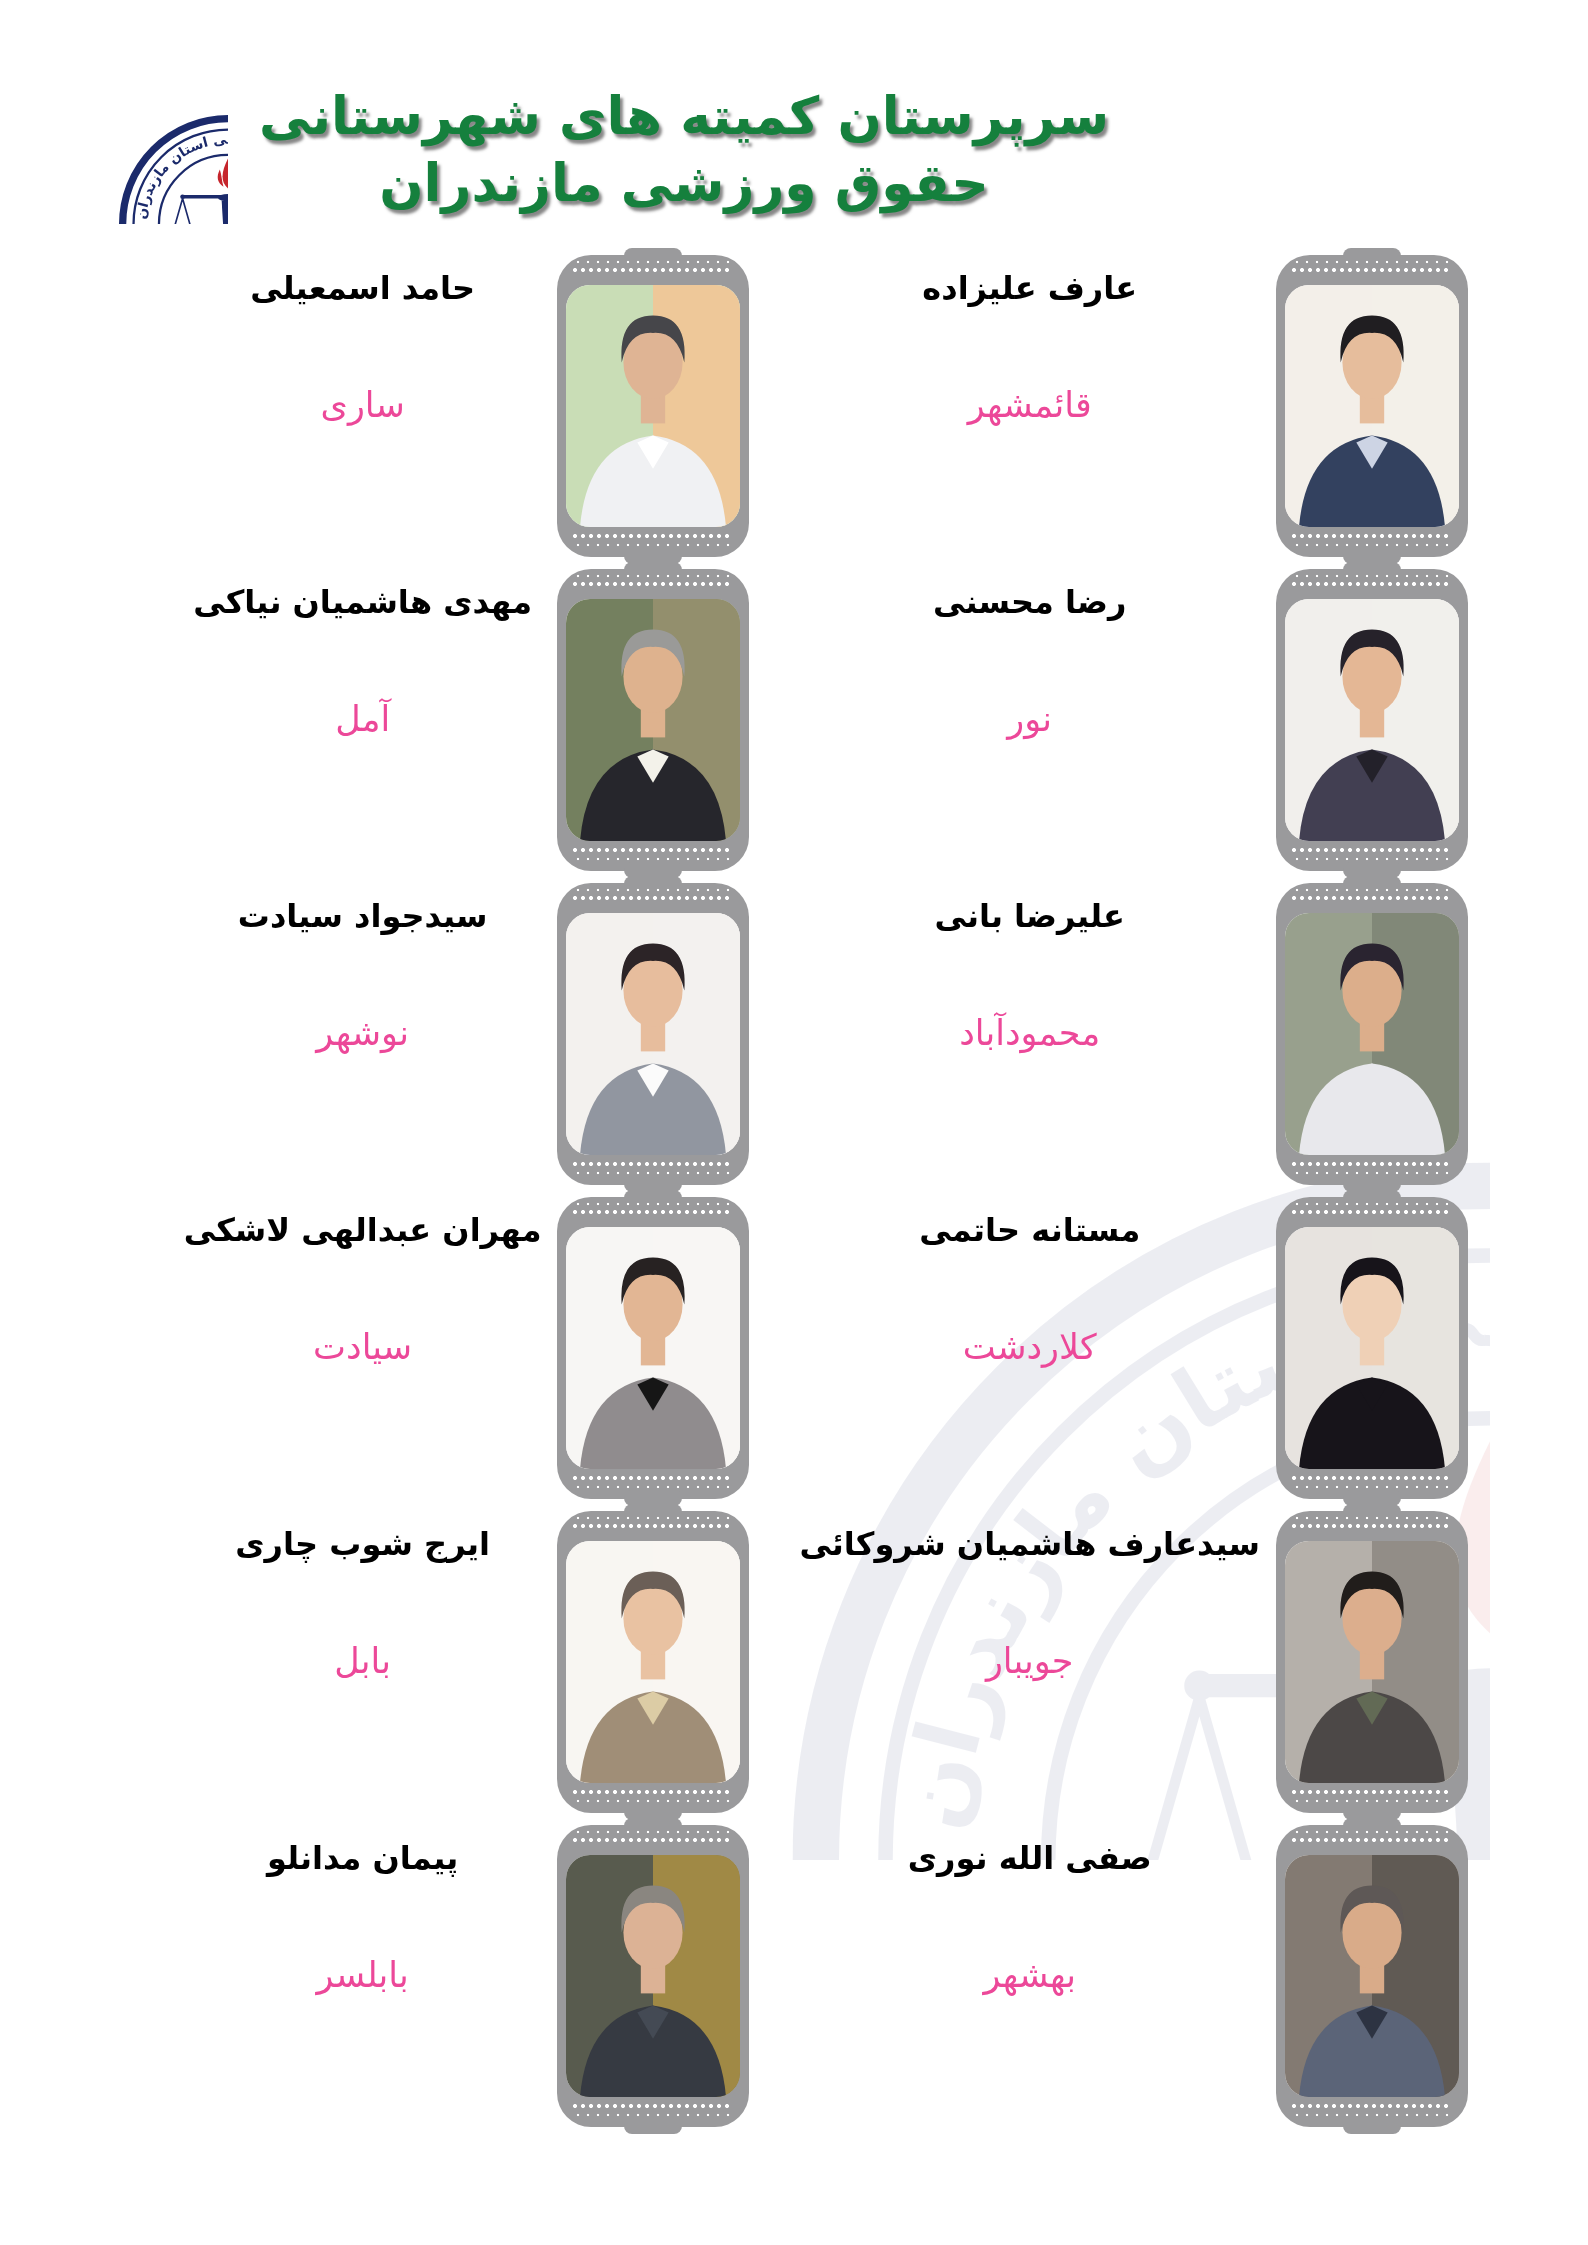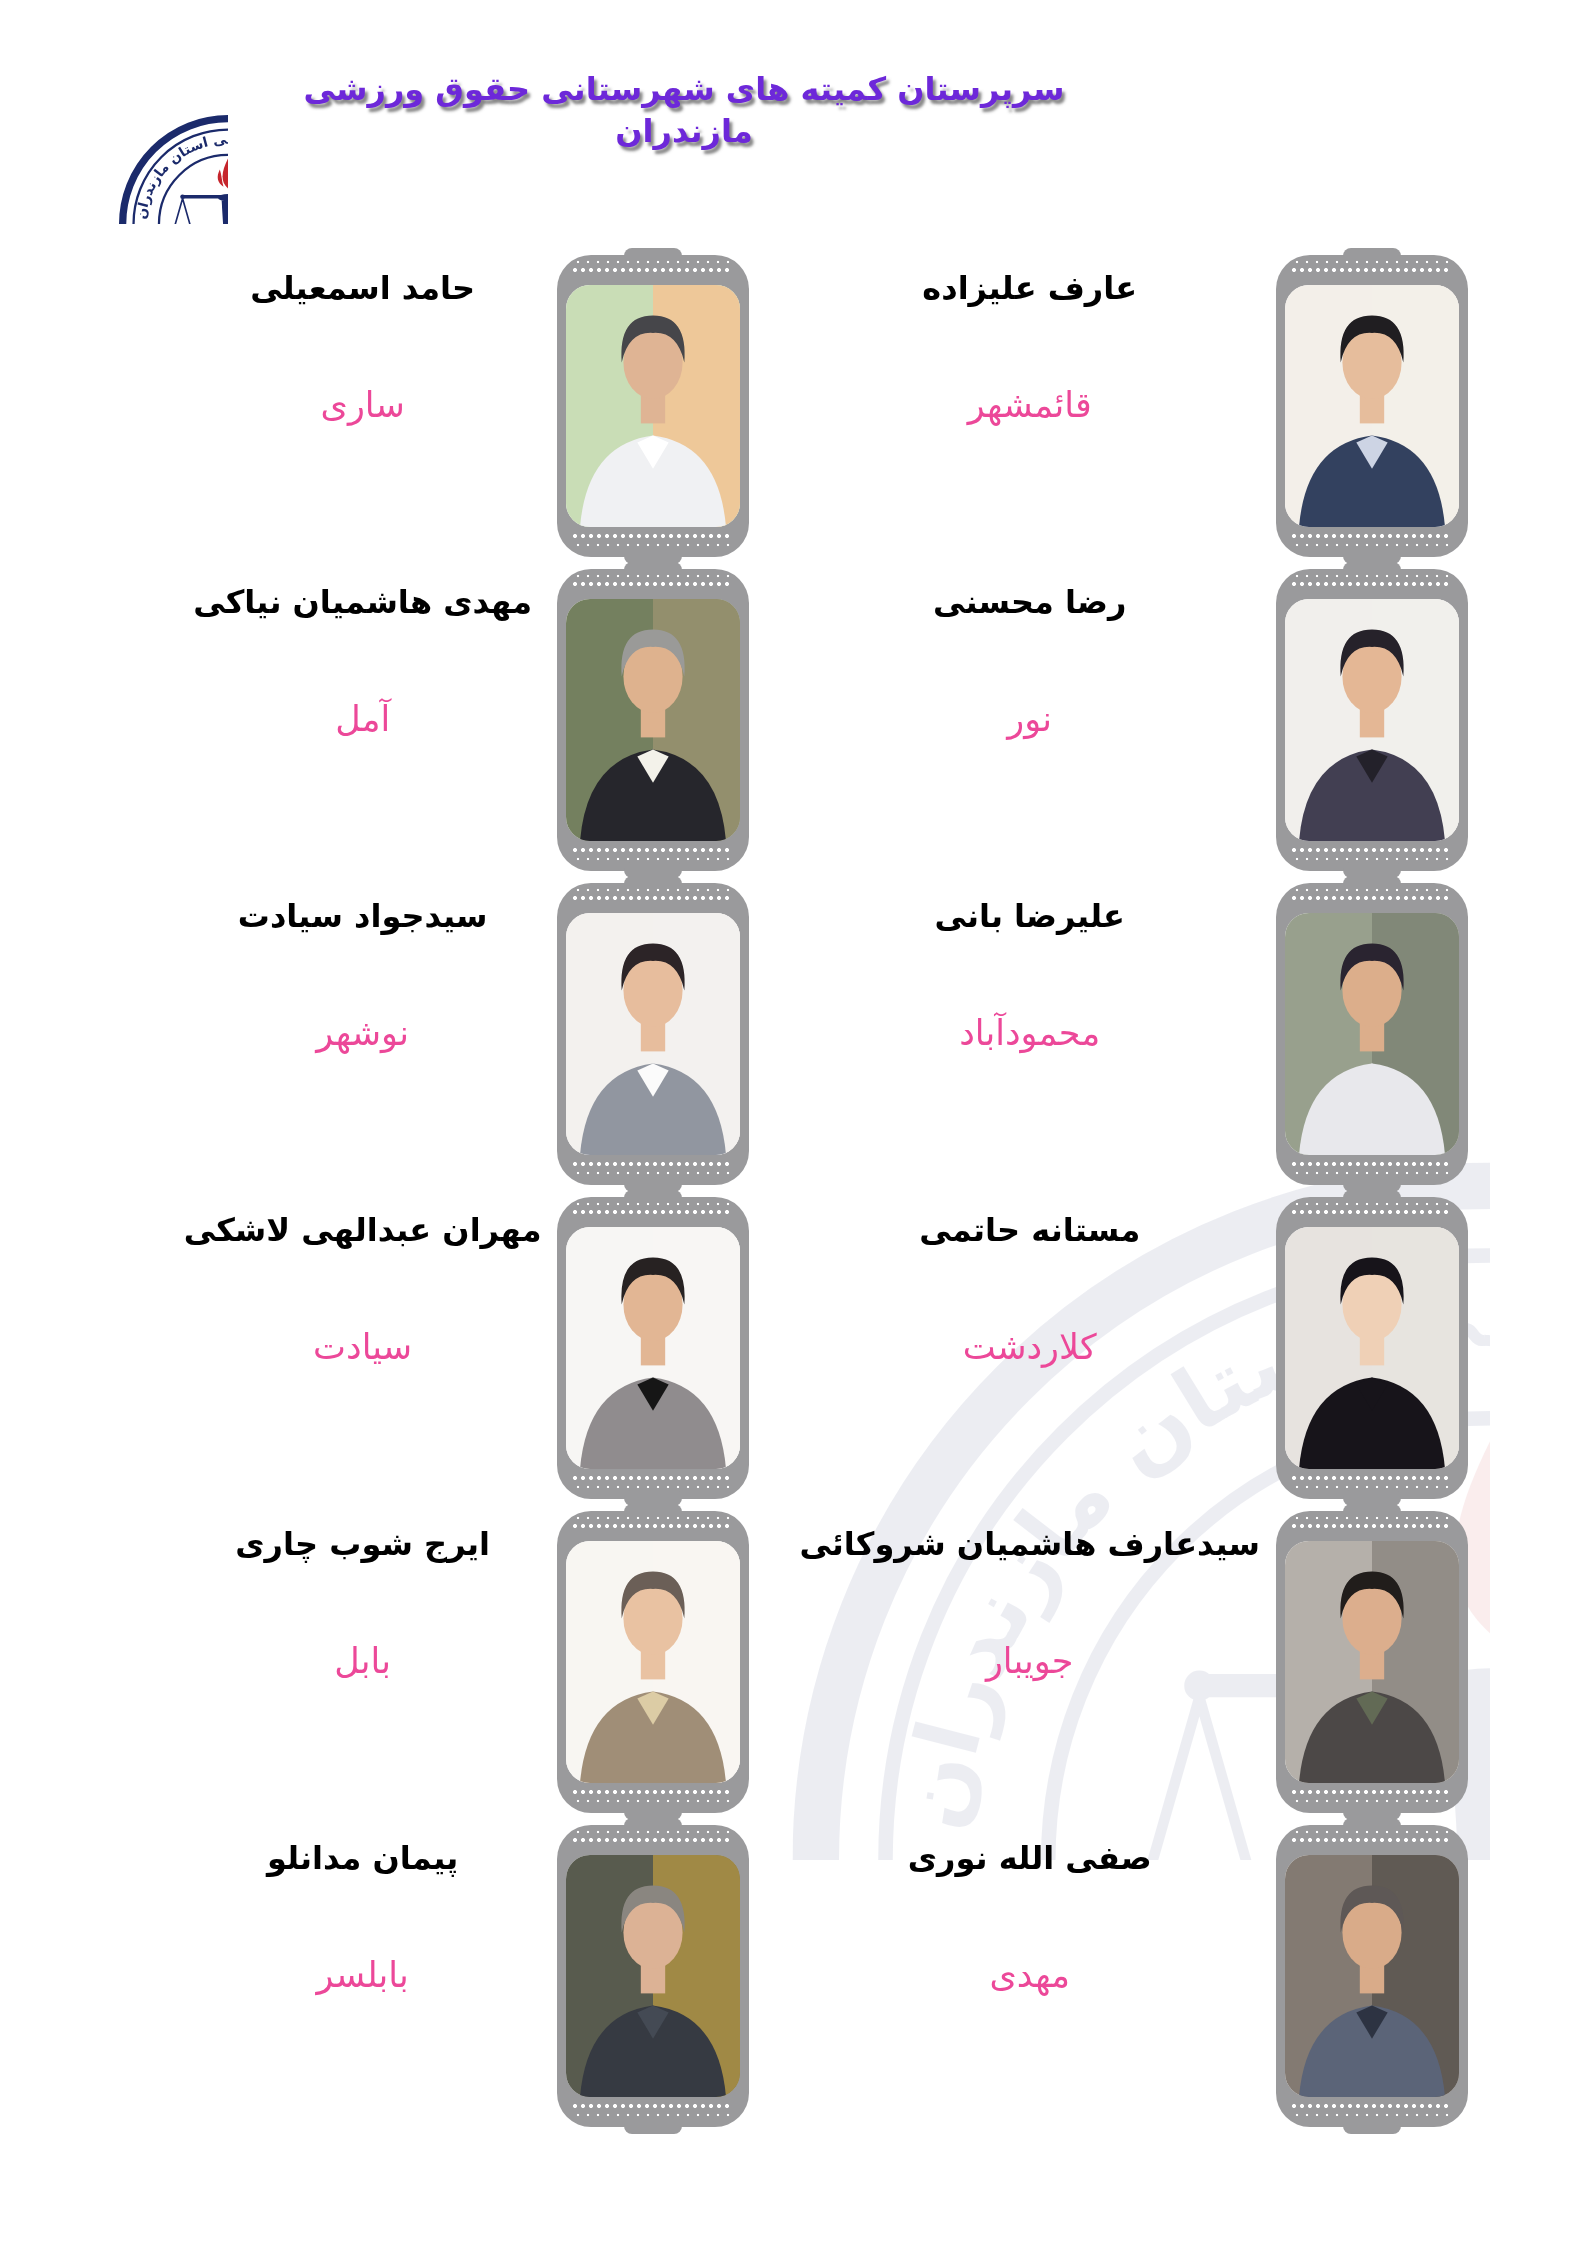--- a/index.html
+++ b/index.html
@@ -13,8 +13,8 @@
   .logo{position:absolute;left:10px;top:6px;width:218px;height:218px;}
   .page-title{
     position:absolute;left:240px;right:460px;top:48px;
-    font-size:32px;font-weight:bold;text-align:center;direction:rtl;
-    color:#6d28d9;
+    font-size:52px;font-weight:bold;text-align:center;direction:rtl;
+    color:#15803d;
     text-shadow:3px 4px 3px rgba(105,105,105,0.8);
     line-height:1.3;
   }

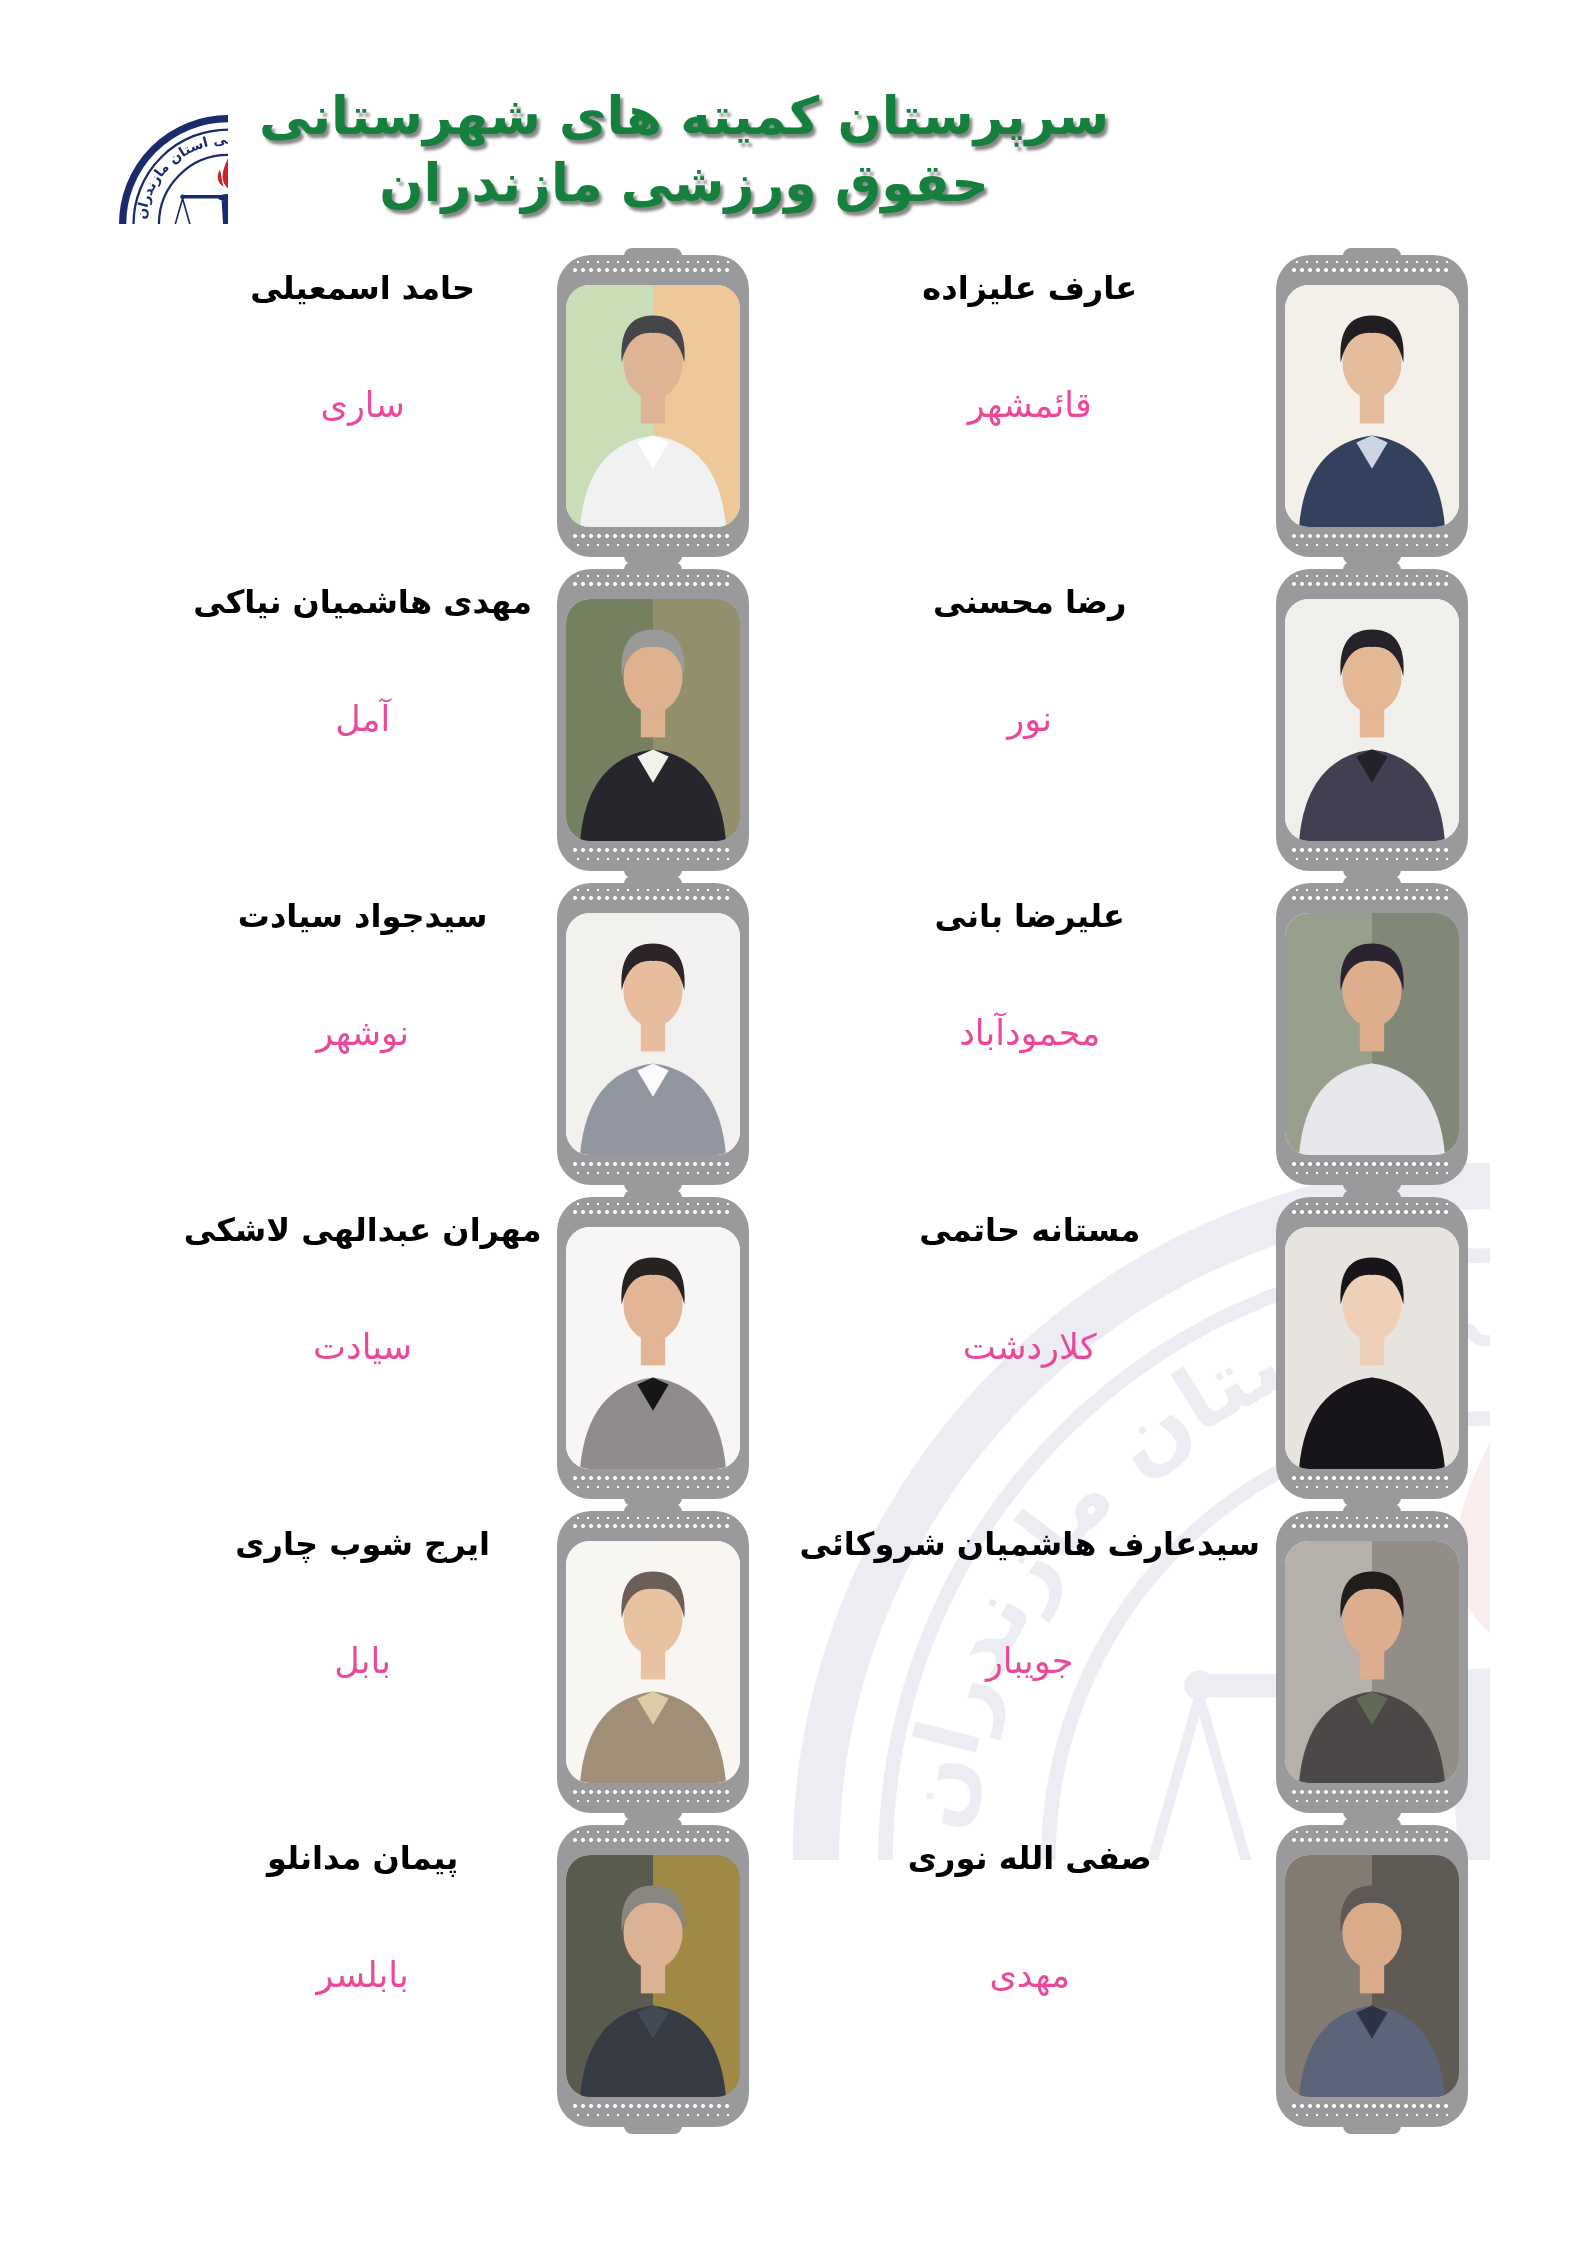--- a/index.html
+++ b/index.html
@@ -350,7 +350,7 @@
     <div class="cell">
       <div class="txt">
         <div class="name">صفی الله نوری</div>
-        <div class="city">مهدی</div>
+        <div class="city">بهشهر</div>
       </div>
       <div class="frame">
         <div class="window">

